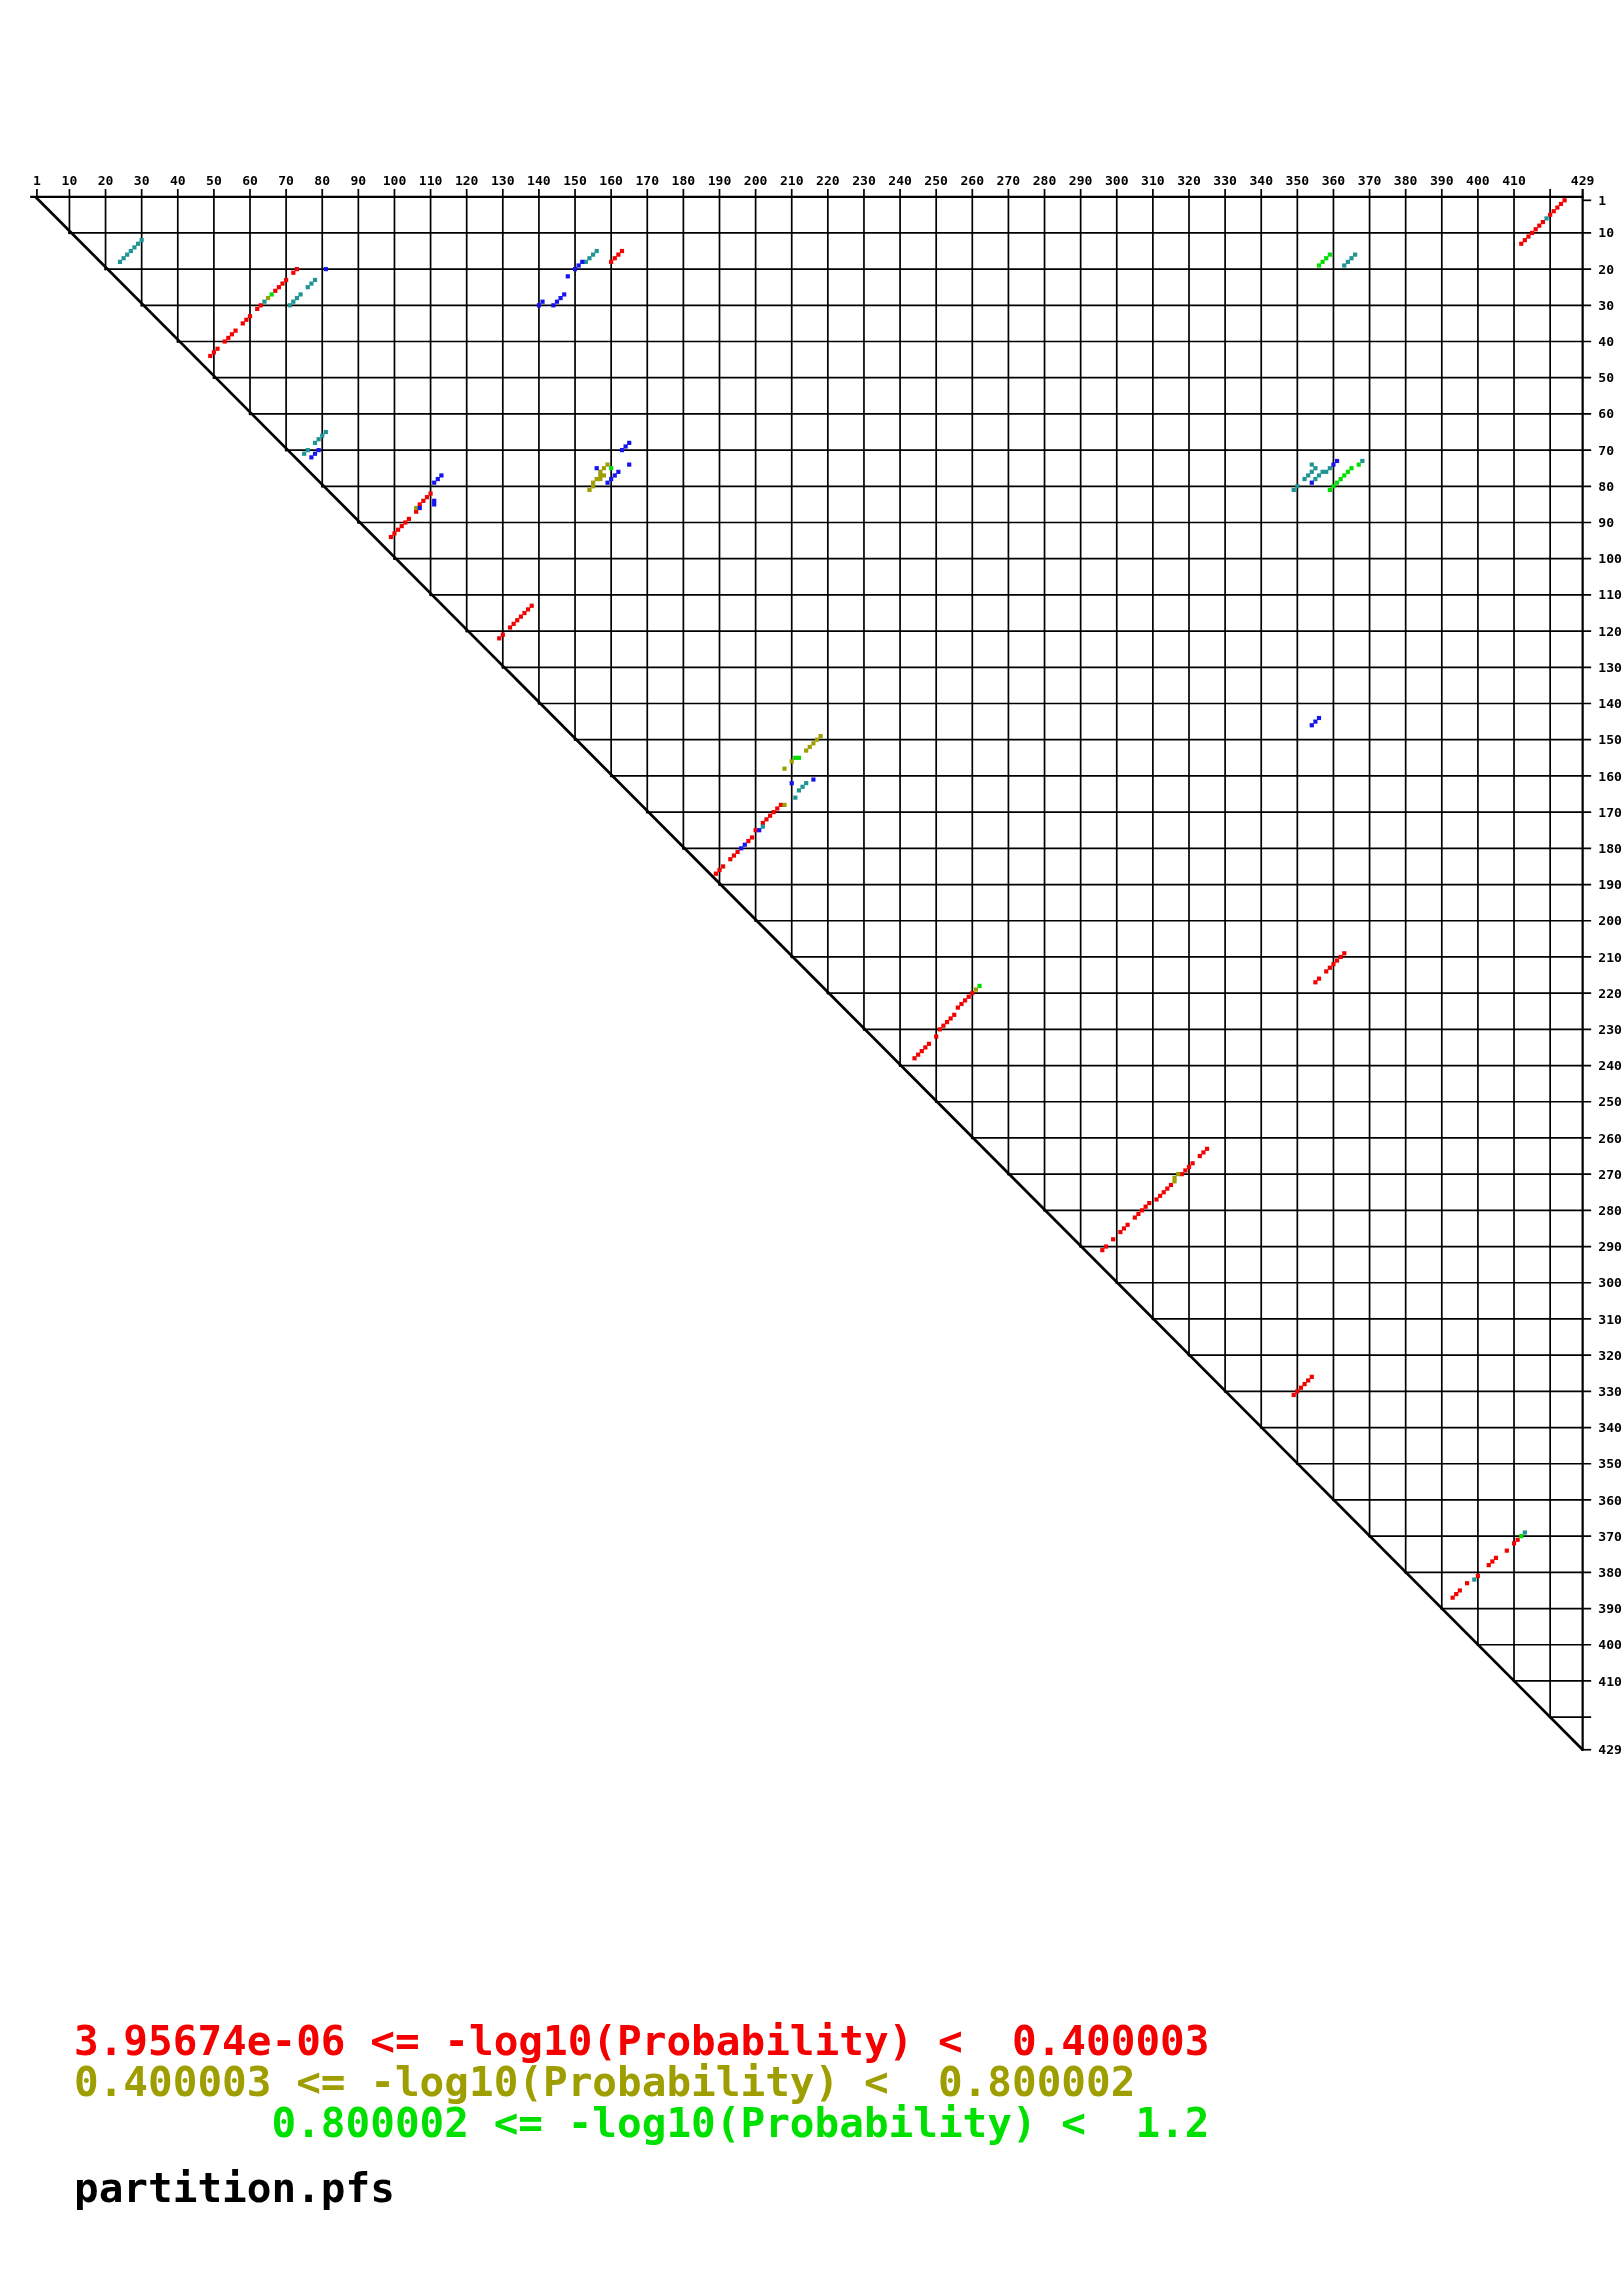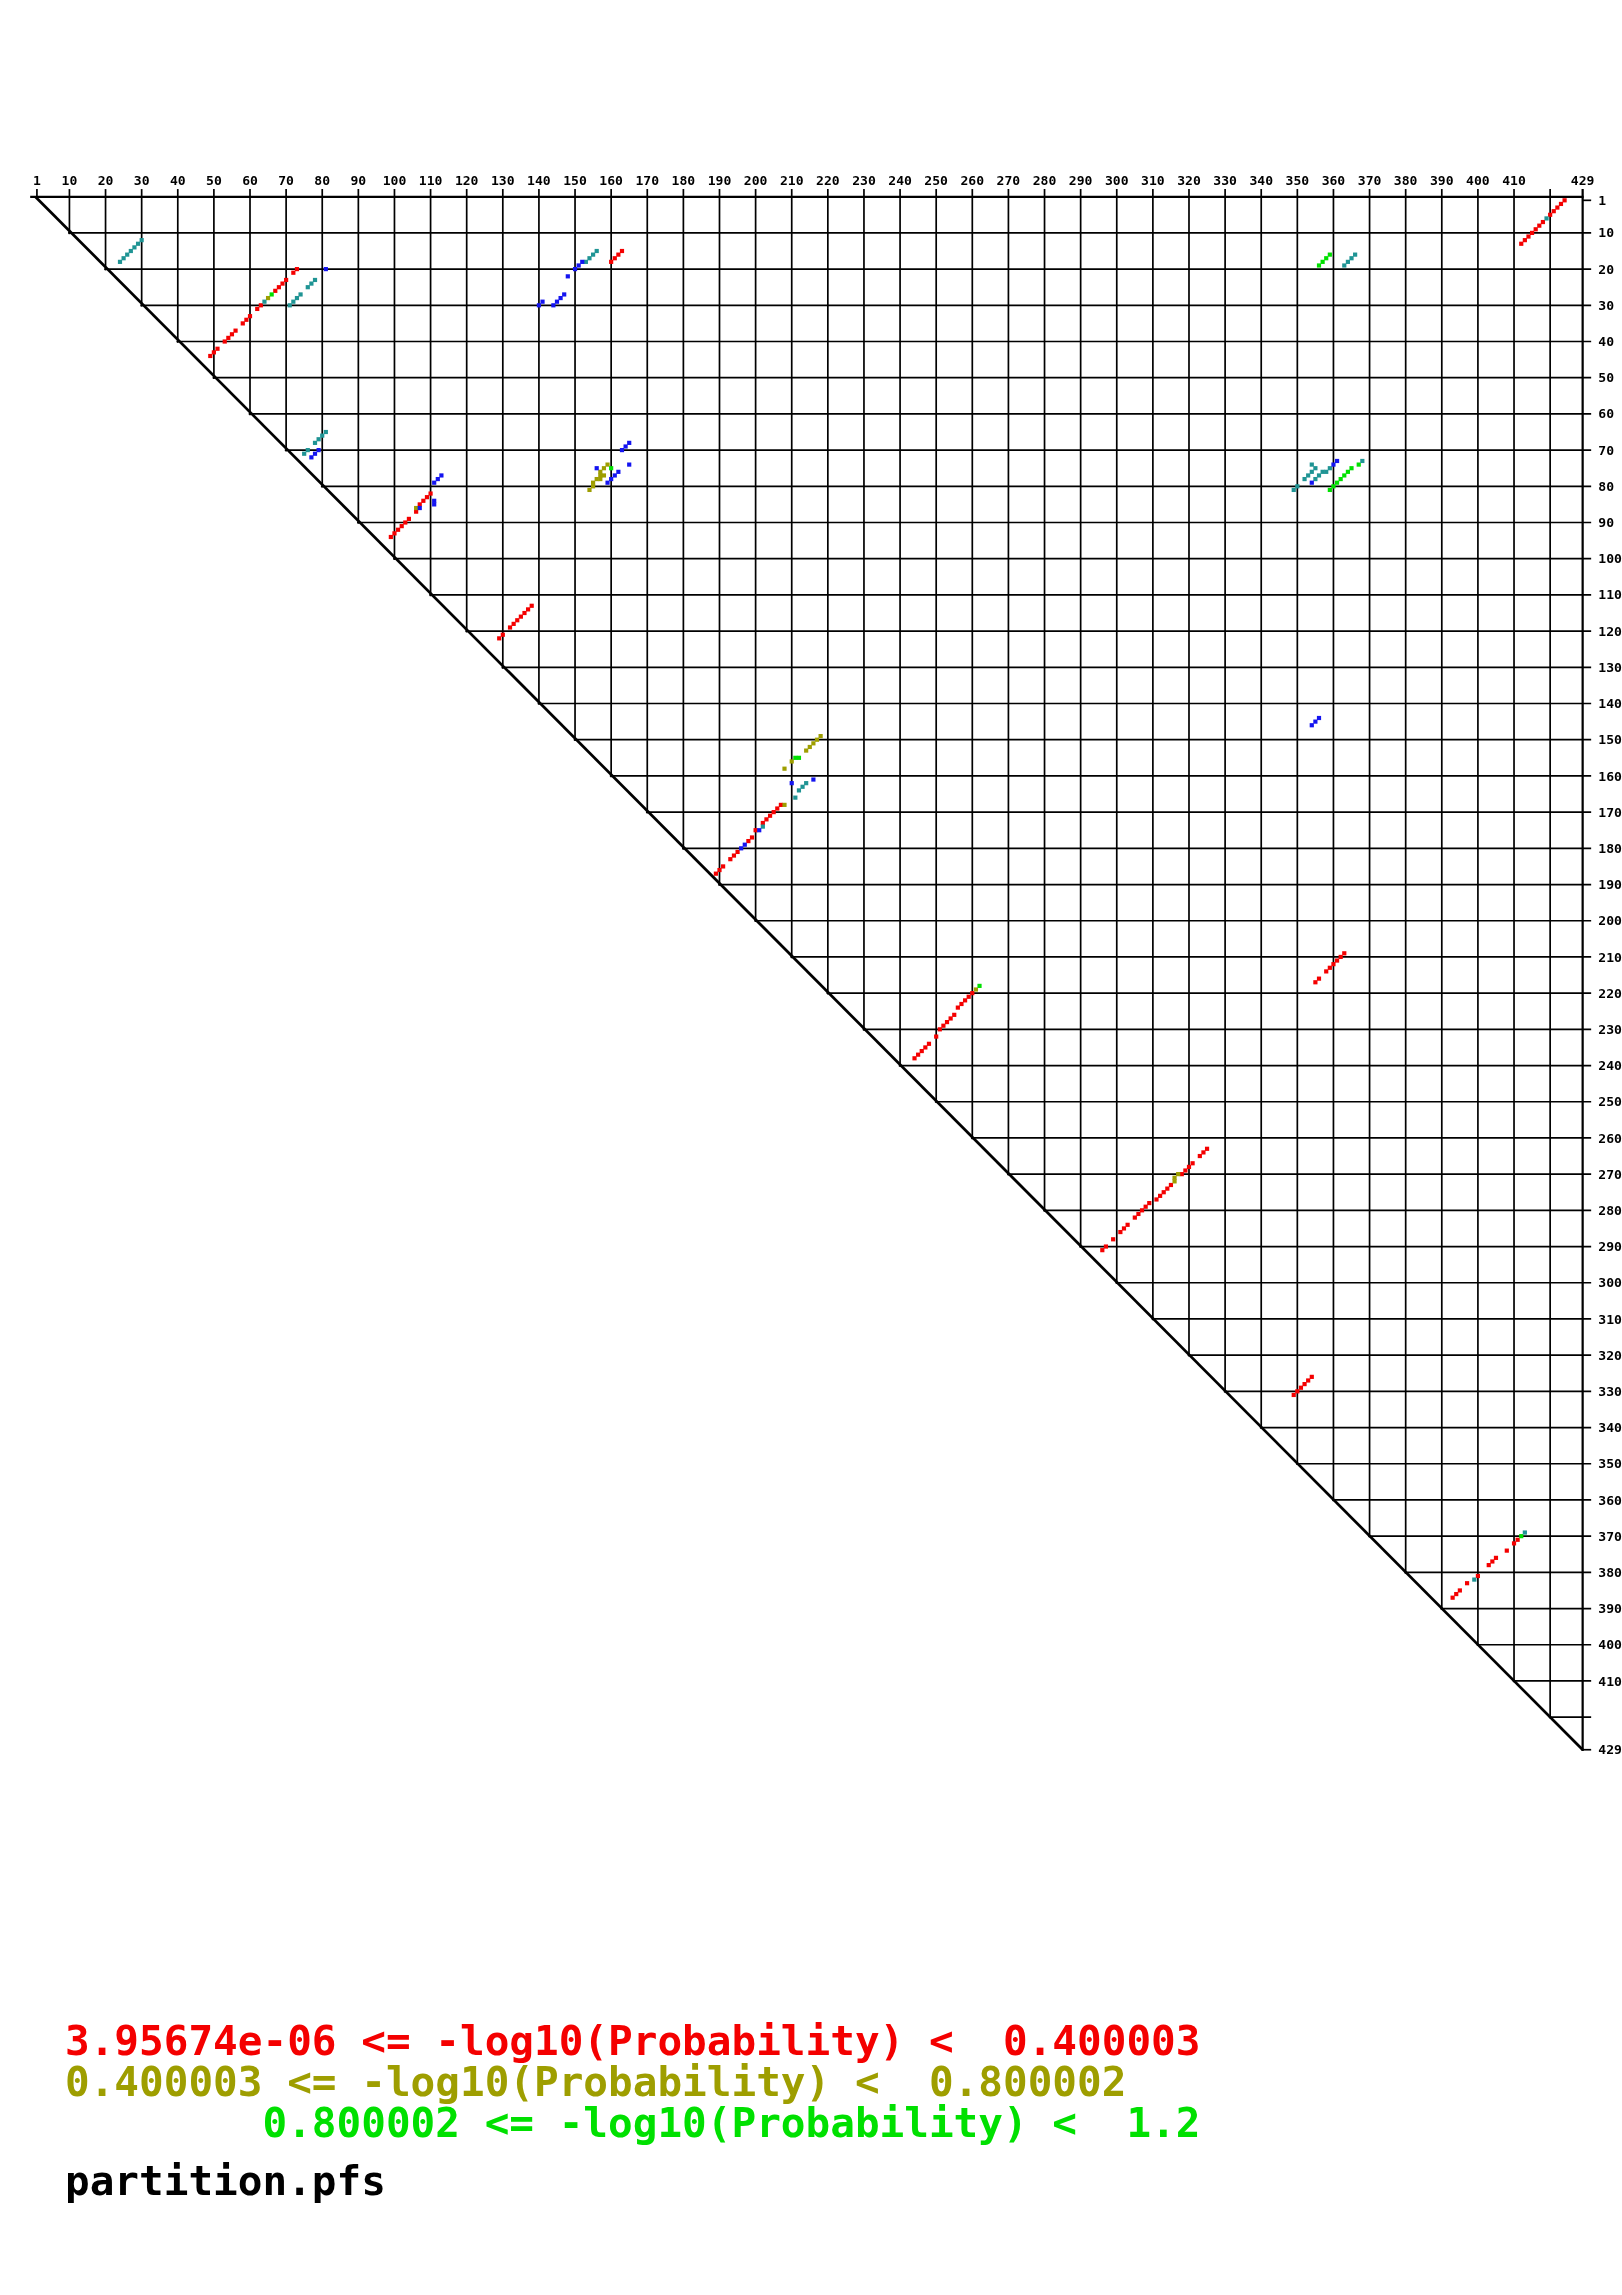--- a/index.html
+++ b/index.html
@@ -6,7 +6,7 @@
   .page{position:relative;width:1622px;height:2295px;background:#ffffff;overflow:hidden;
         font-family:"DejaVu Sans Mono", monospace;}
   .plot-svg{position:absolute;left:0;top:0;}
-  .legend{position:absolute;left:65px;top:2021px;}
+  .legend{position:absolute;left:74px;top:2021px;}
   .legend-line{font-size:41px;line-height:41px;font-weight:bold;white-space:pre;
                font-family:"DejaVu Sans Mono", monospace;}
   .legend-filename{margin-top:17px;color:#000000;}

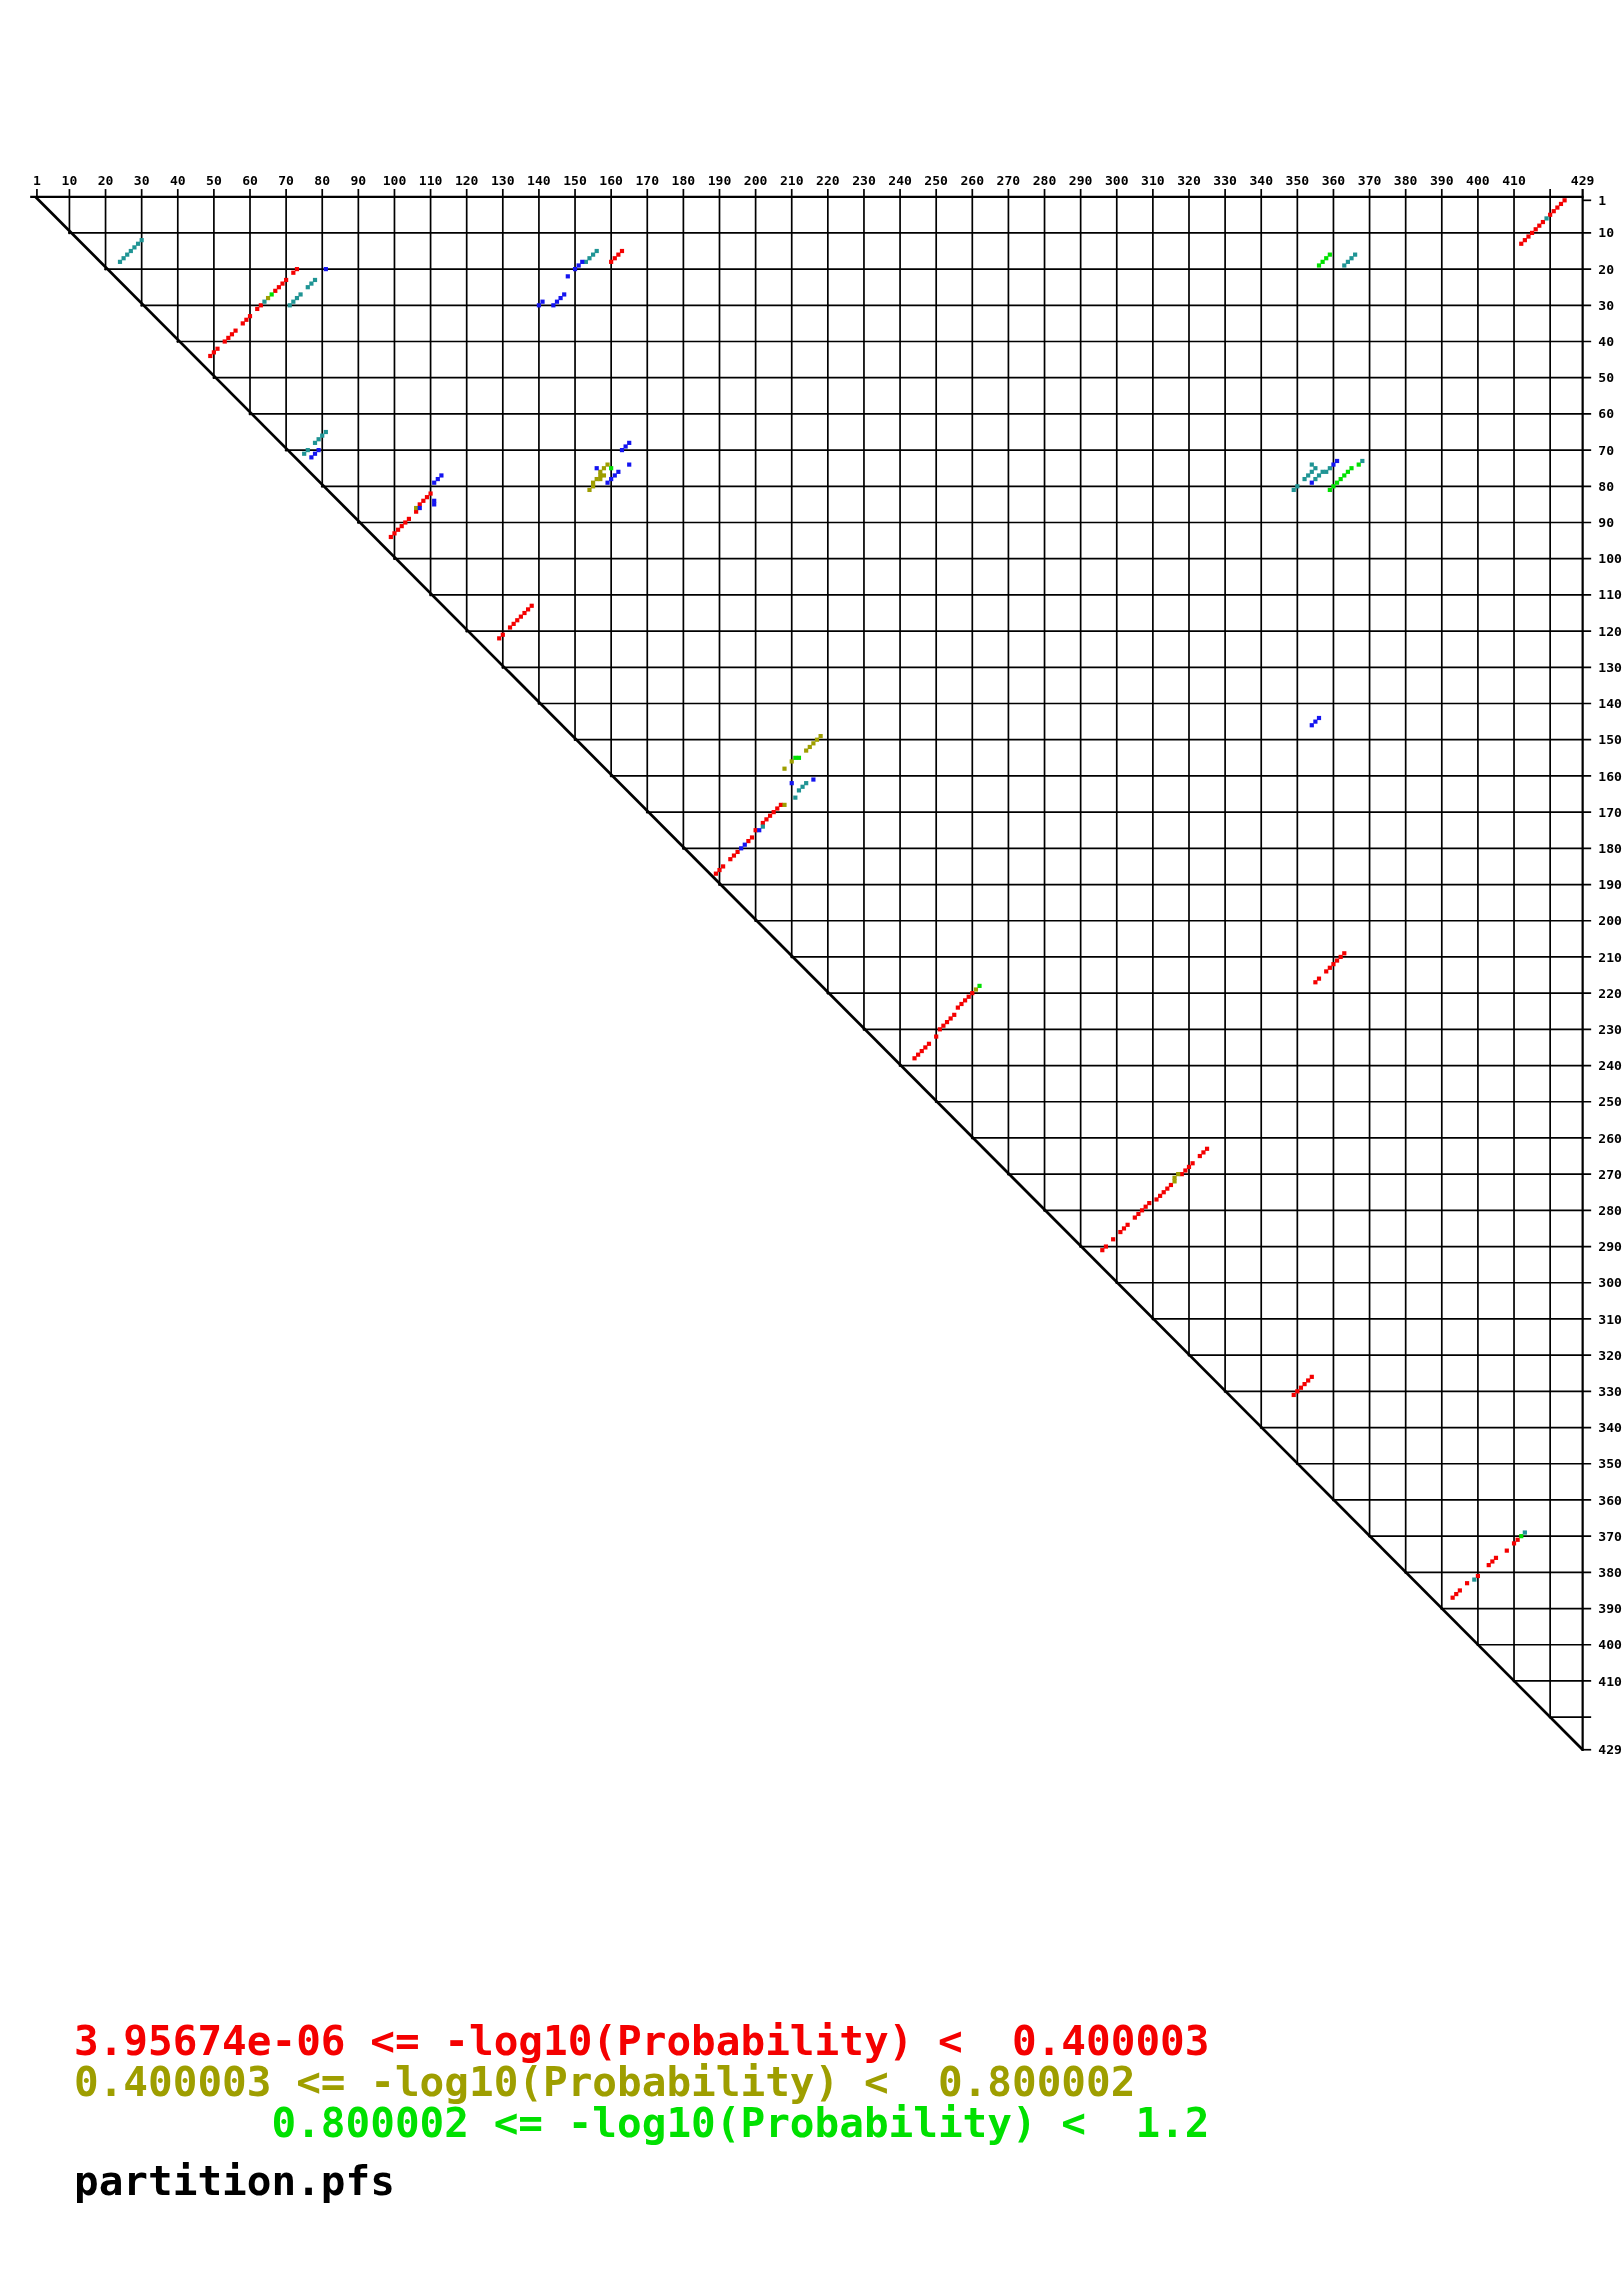--- a/index.html
+++ b/index.html
@@ -9,7 +9,7 @@
   .legend{position:absolute;left:74px;top:2021px;}
   .legend-line{font-size:41px;line-height:41px;font-weight:bold;white-space:pre;
                font-family:"DejaVu Sans Mono", monospace;}
-  .legend-filename{margin-top:17px;color:#000000;}
+  .legend-filename{margin-top:24px;color:#000000;}
 </style>
 </head>
 <body>

